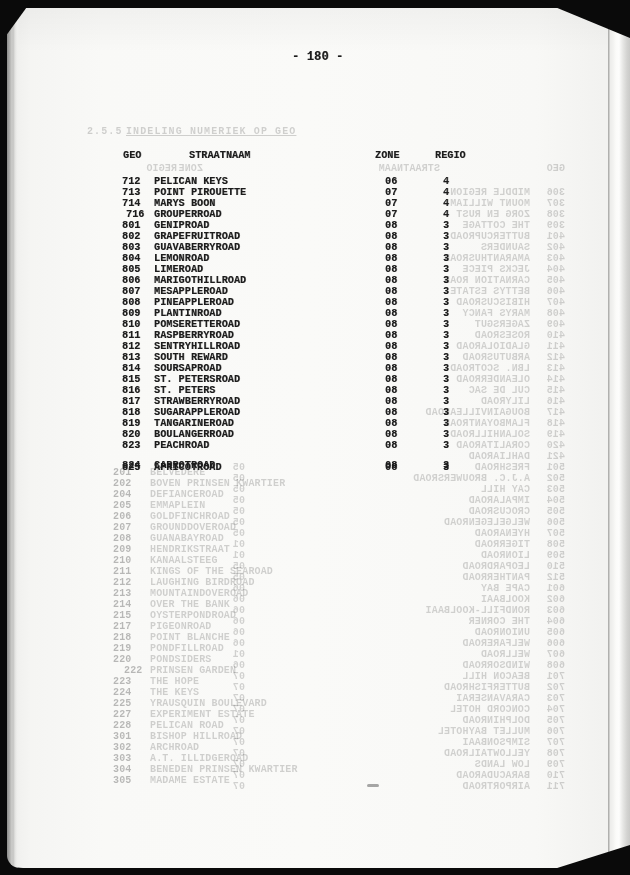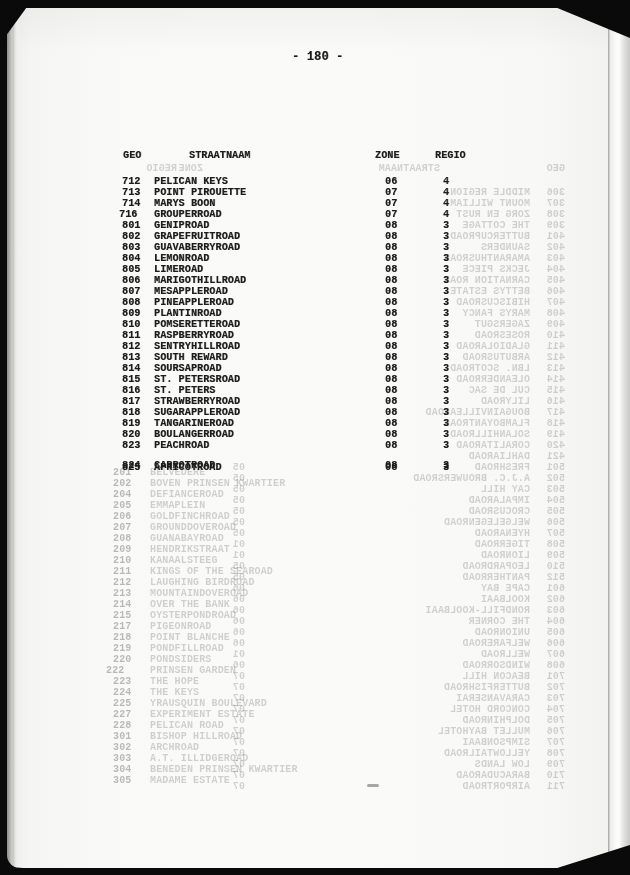--- a/index.html
+++ b/index.html
@@ -431,6 +431,10 @@
       </div>
   </div>
 
+  <div class="ghost-heading">
+    <span style="left:87px;">2.5.5</span>
+    <span class="underlined" style="left:126px;">INDELING NUMERIEK OP GEO</span>
+  </div>
 
   <div class="layer crisp-layer">
     <div class="txt crisp" style="left:292px;top:52px;">- 180 -</div>

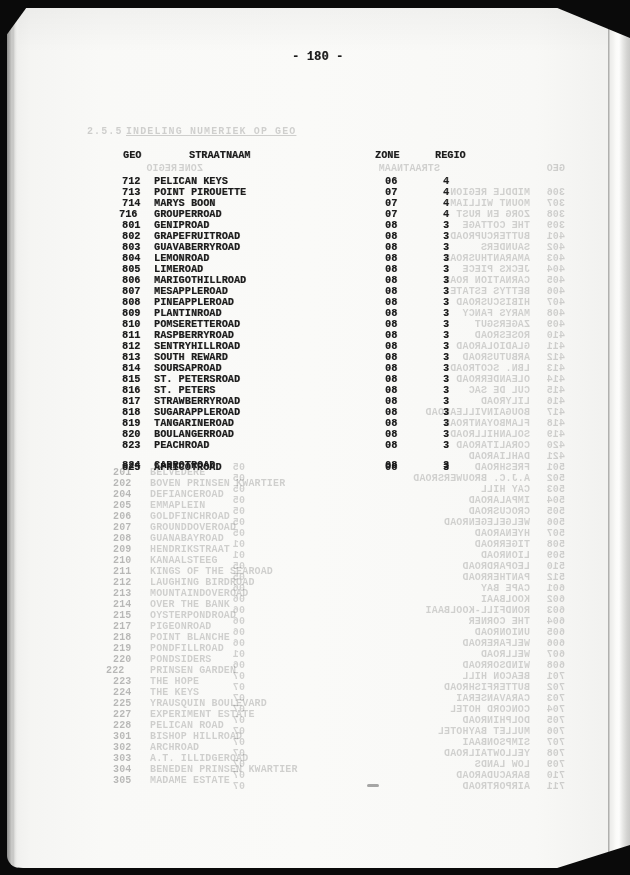--- a/index.html
+++ b/index.html
@@ -464,7 +464,7 @@
           <span class="cell" style="left: 443px;">4</span>
         </div>
         <div class="trow" style="top: 209px;">
-          <span class="cell" style="left: 119px;">716</span>
+          <span class="cell" style="left: 126px;">716</span>
           <span class="cell" style="left: 154px;">GROUPERROAD</span>
           <span class="cell" style="left: 385px;">07</span>
           <span class="cell" style="left: 443px;">4</span>

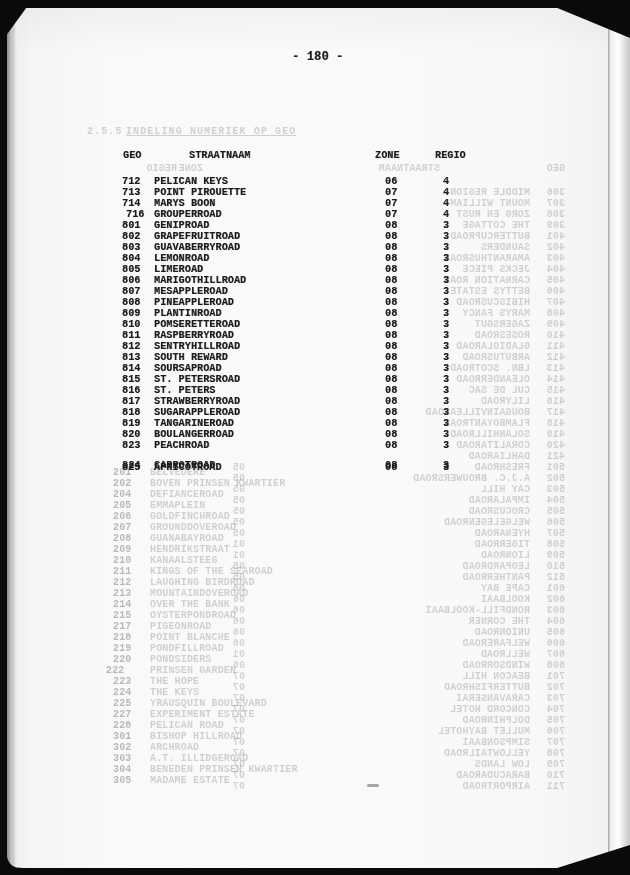--- a/index.html
+++ b/index.html
@@ -385,7 +385,7 @@
           <span class="cell g-name" style="left: 150px;">PONDSIDERS</span>
         </div>
         <div class="trow" style="top: 665px;">
-          <span class="cell g-num" style="left: 106px;">222</span>
+          <span class="cell g-num" style="left: 124px;">222</span>
           <span class="cell g-name" style="left: 150px;">PRINSEN GARDEN</span>
         </div>
         <div class="trow" style="top: 676px;">

